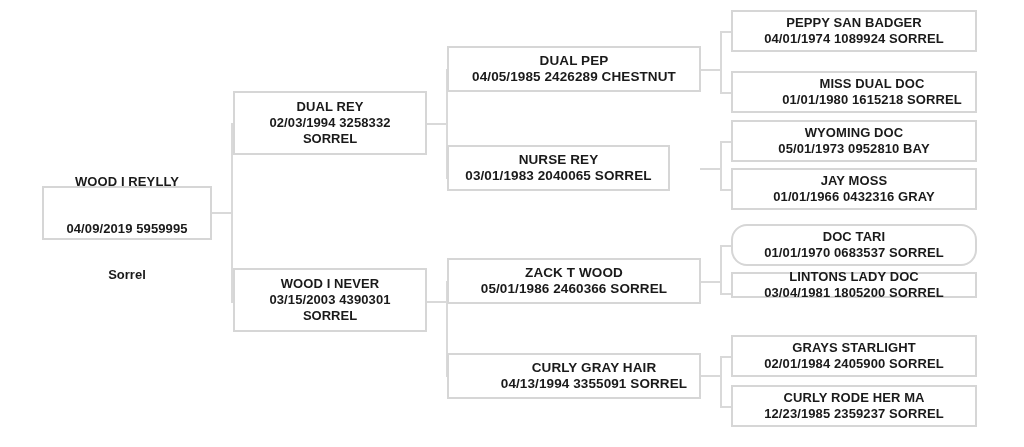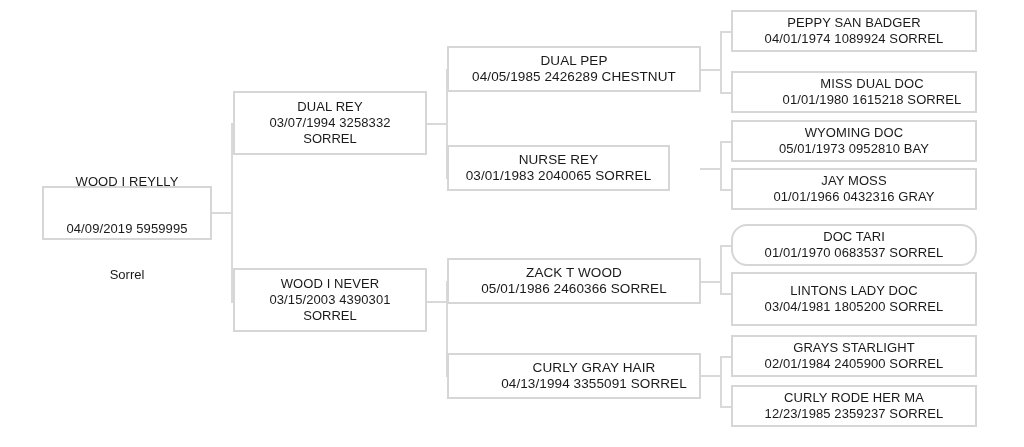--- a/index.html
+++ b/index.html
@@ -40,6 +40,7 @@
     text-align: center;
     line-height: 1.22;
     z-index: 3;
+    font-weight: bold;
   }
   .node .nm {
     font-size: 13.5px;

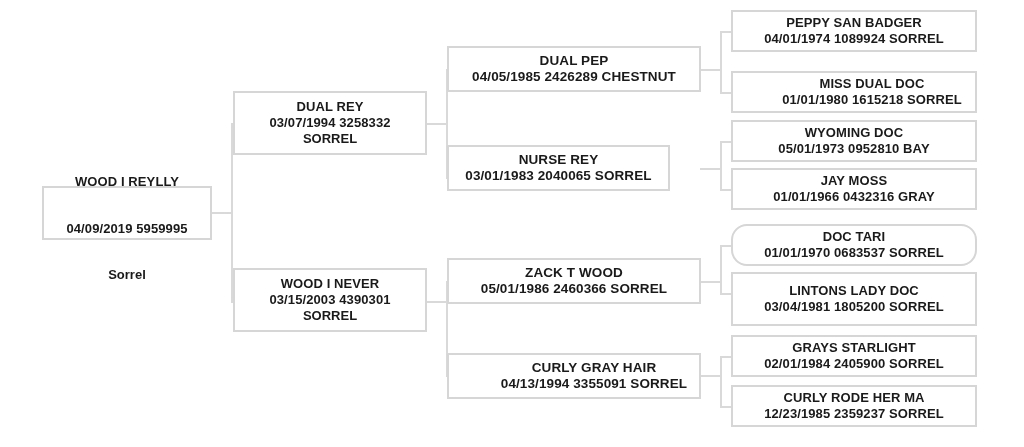--- a/index.html
+++ b/index.html
@@ -110,7 +110,7 @@
 
   <div class="node gen1" style="left:233px; top:91px; width:194px; height:64px;">
     <div class="nm">DUAL REY</div>
-    <div class="info">03/07/1994 3258332</div>
+    <div class="info">02/03/1994 3258332</div>
     <div class="color-line">SORREL</div>
   </div>
 

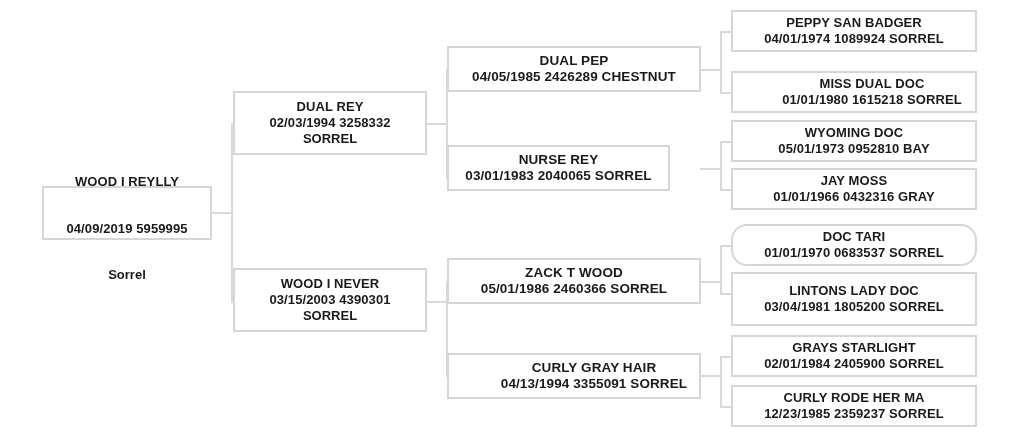--- a/index.html
+++ b/index.html
@@ -165,7 +165,7 @@
     <div class="info">01/01/1970 0683537 SORREL</div>
   </div>
 
-  <div class="node gen3" style="left:731px; top:272px; width:246px; height:54px;">
+  <div class="node gen3" style="left:731px; top:272px; width:246px; height:26px;">
     <div class="nm">LINTONS LADY DOC</div>
     <div class="info">03/04/1981 1805200 SORREL</div>
   </div>

